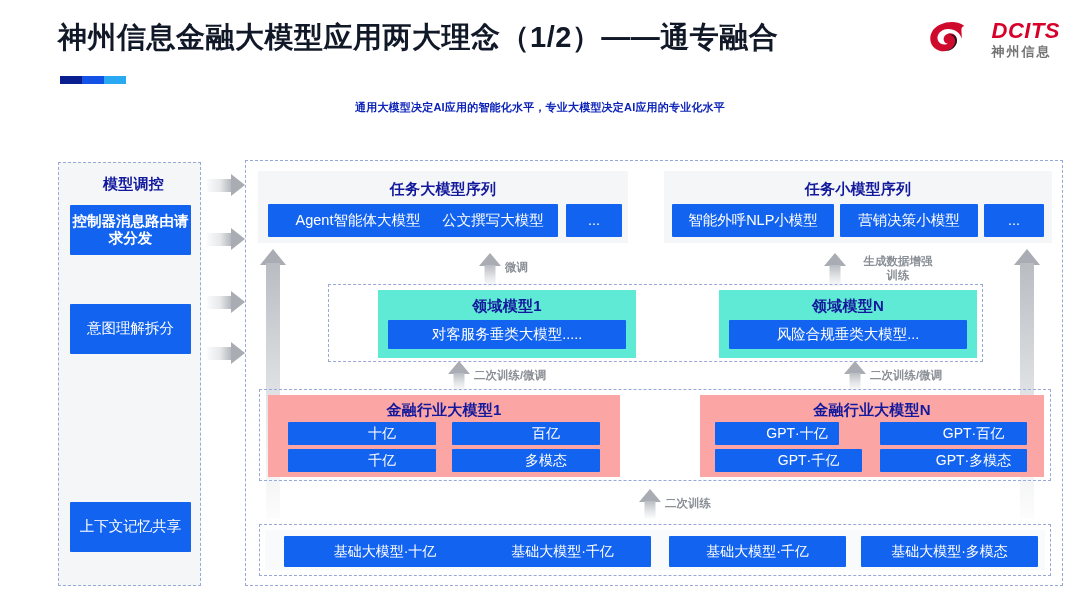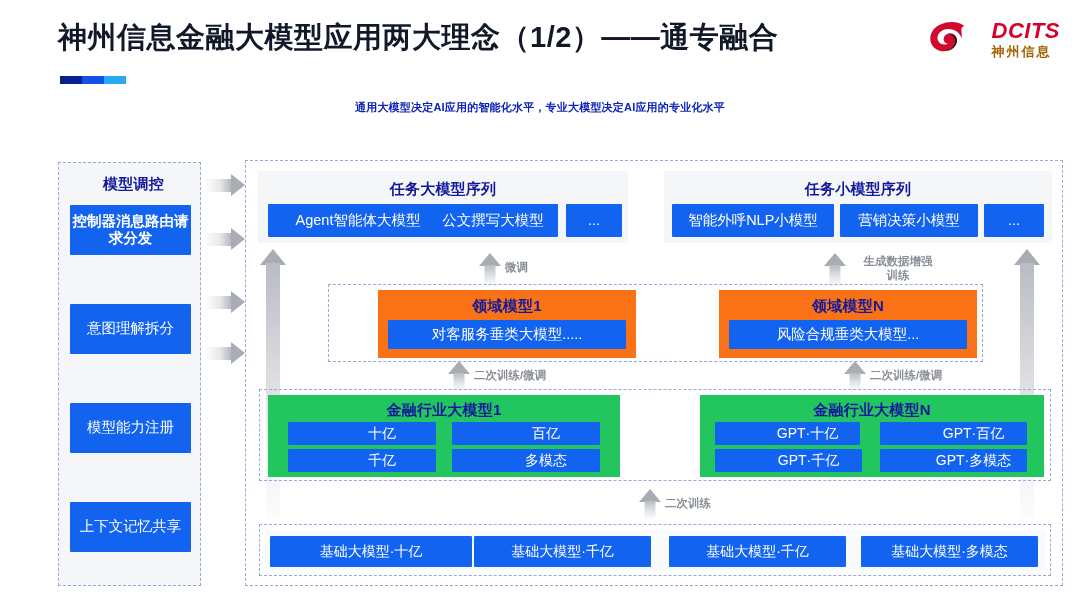--- a/index.html
+++ b/index.html
@@ -28,7 +28,7 @@
   .logo-mark { width: 42px; height: 40px; }
   .logo-text { display: flex; flex-direction: column; line-height: 1; }
   .logo-en { font-size: 22px; font-weight: 800; color: #d6002b; letter-spacing: 0.5px; font-style: italic; }
-  .logo-cn { font-size: 13px; font-weight: 700; color: #a16207; letter-spacing: 2px; margin-top: 3px; }
+  .logo-cn { font-size: 13px; font-weight: 700; color: #737373; letter-spacing: 2px; margin-top: 3px; }
 
   .subtitle {
     position: absolute; left: 0; right: 0; top: 100px; text-align: center;

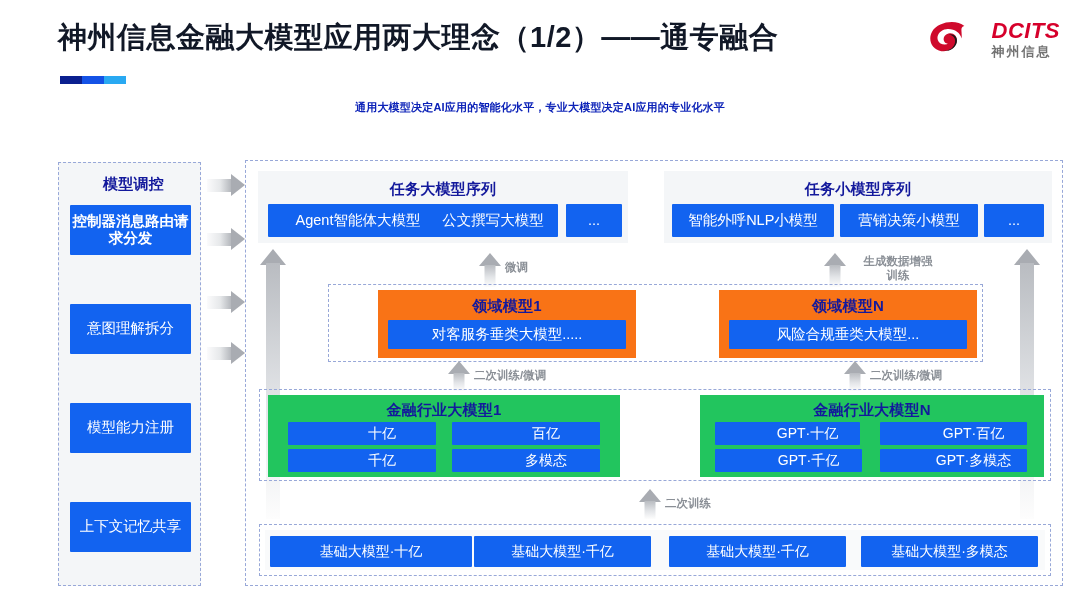--- a/index.html
+++ b/index.html
@@ -83,7 +83,7 @@
 
   
   #domain-tier { position: absolute; left: 82px; top: 123px; width: 655px; height: 78px; }
-  .dom-panel { position: absolute; top: 5px; background: #f97316; height: 68px; }
+  .dom-panel { position: absolute; top: 5px; background: #5eead4; height: 68px; }
   .dom-panel .grp-title { position: absolute; left: 0; right: 0; top: 7px; }
   .dom-panel .blue-box { position: absolute; left: 10px; right: 10px; top: 30px; height: 29px; }
 

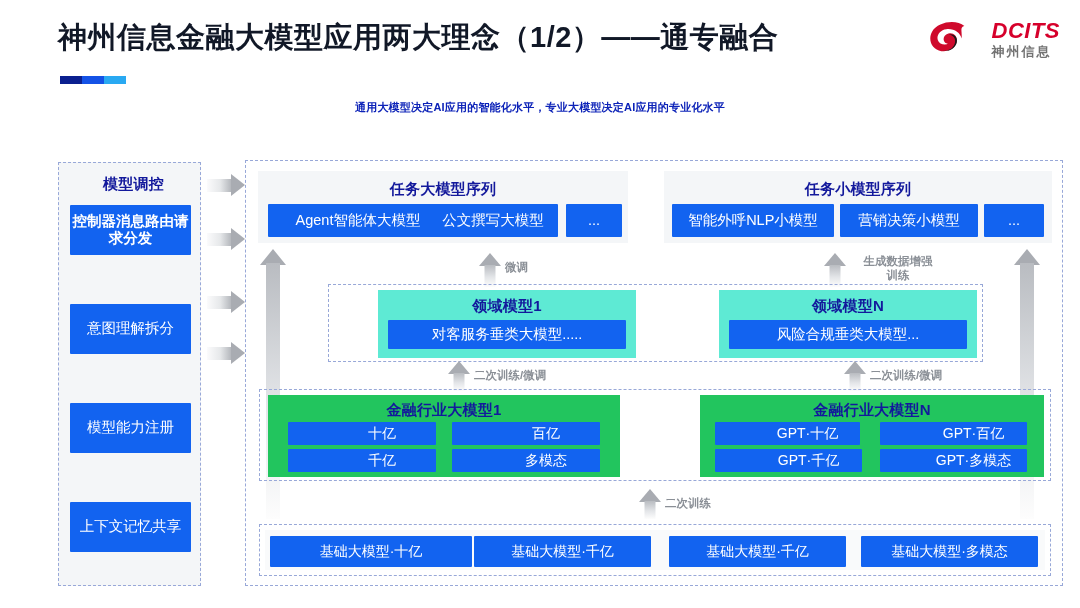--- a/index.html
+++ b/index.html
@@ -89,7 +89,7 @@
 
   
   #ind-tier { position: absolute; left: 13px; top: 228px; width: 792px; height: 92px; }
-  .ind-panel { position: absolute; top: 5px; background: #22c55e; height: 82px; }
+  .ind-panel { position: absolute; top: 5px; background: #fca5a5; height: 82px; }
   .ind-panel .grp-title { position: absolute; left: 0; right: 0; top: 6px; }
   .ind-panel .blue-box { position: absolute; height: 23px; font-size: 14px; padding-left: 40px; }
 

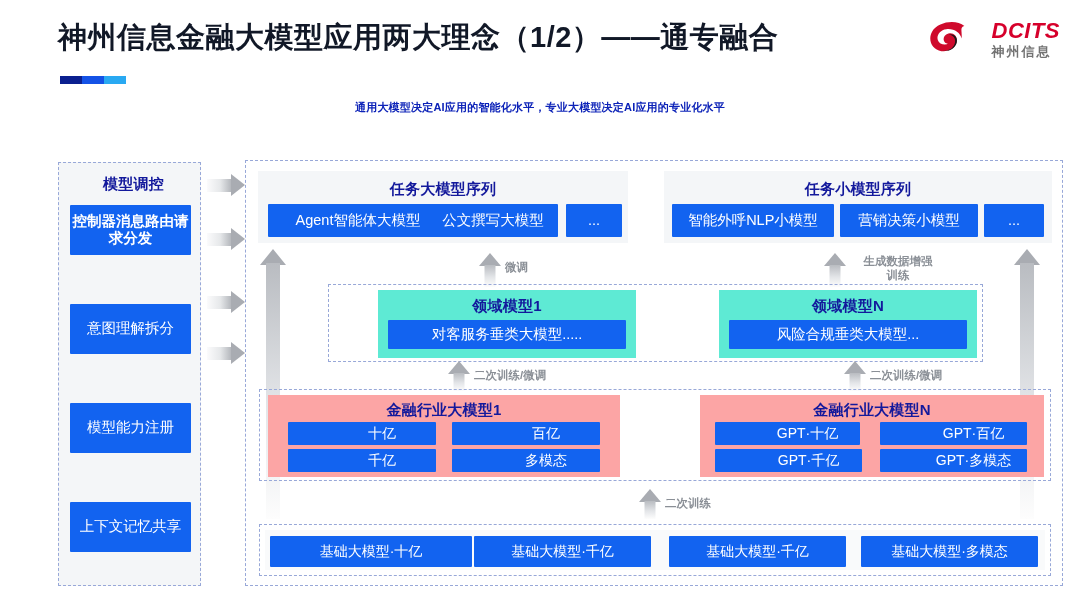--- a/index.html
+++ b/index.html
@@ -127,7 +127,6 @@
     <div id="ctrl-title" class="grp-title">模型调控</div>
     <div class="ctrl-box blue-box" style="top:42px;height:50px;font-weight:bold;">控制器消息路由请求分发</div>
     <div class="ctrl-box blue-box" style="top:141px;height:50px;">意图理解拆分</div>
-    <div class="ctrl-box blue-box" style="top:240px;height:50px;">模型能力注册</div>
     <div class="ctrl-box blue-box" style="top:339px;height:50px;">上下文记忆共享</div>
   </div>
 

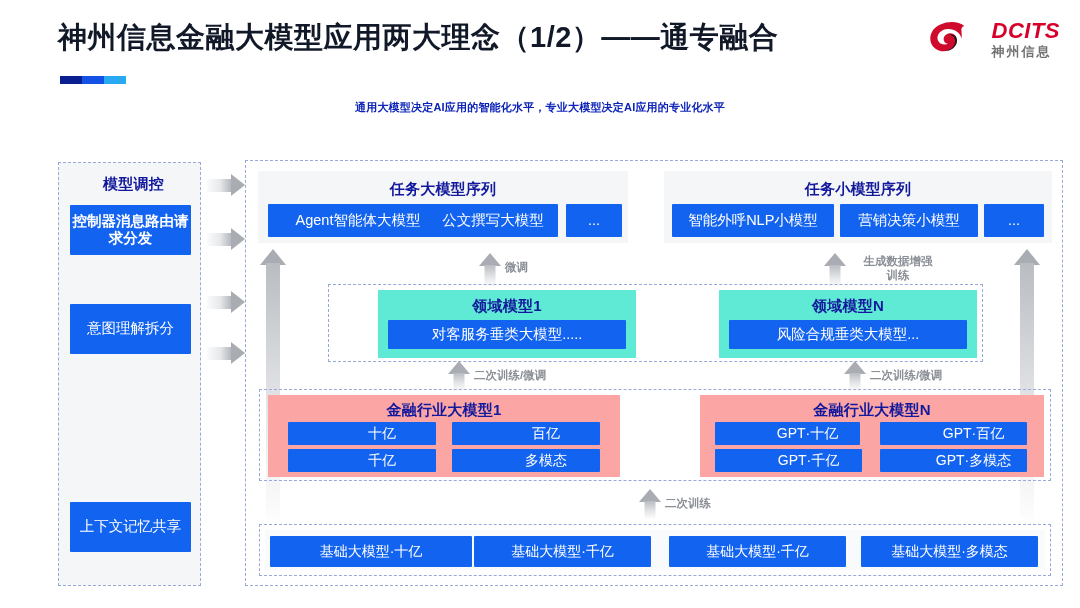--- a/index.html
+++ b/index.html
@@ -218,7 +218,7 @@
       </div>
       <div class="ind-panel" style="left:440px; width:344px;">
         <div class="grp-title">金融行业大模型N</div>
-        <div class="blue-box" style="left:15px; width:145px; top:27px;">GPT·十亿</div>
+        <div class="blue-box" style="left:15px; width:124px; top:27px;">GPT·十亿</div>
         <div class="blue-box" style="left:180px; width:147px; top:27px;">GPT·百亿</div>
         <div class="blue-box" style="left:15px; width:147px; top:54px;">GPT·千亿</div>
         <div class="blue-box" style="left:180px; width:147px; top:54px;">GPT·多模态</div>

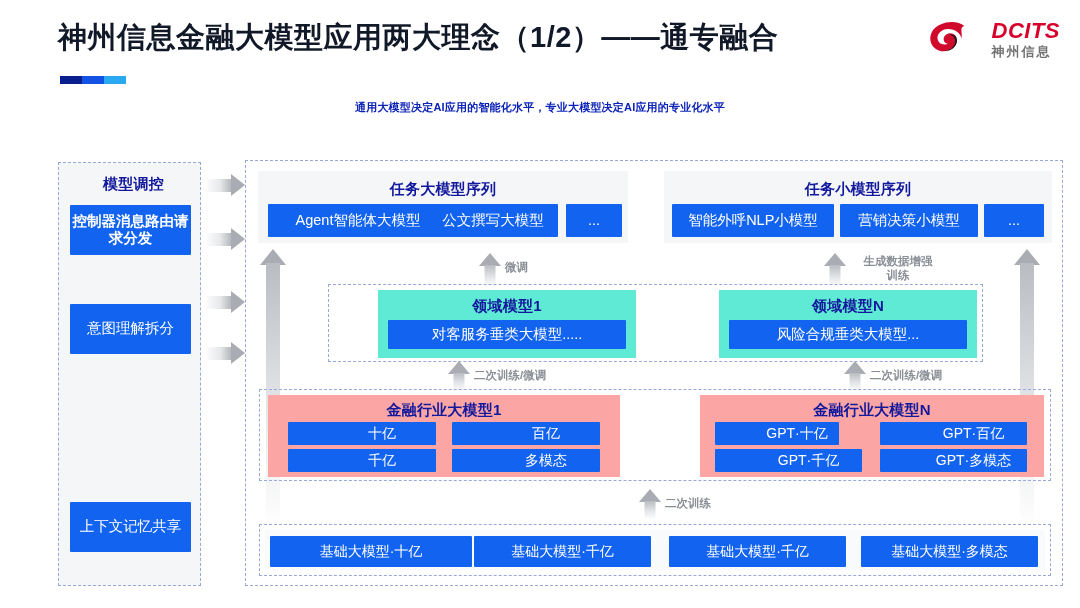--- a/index.html
+++ b/index.html
@@ -233,7 +233,7 @@
 
     <div id="base-tier" class="dashed">
       <div class="inner"></div>
-      <div class="blue-box" style="left:10px; width:202px;">基础大模型·十亿</div>
+      <div class="blue-box" style="left:24px; width:202px;">基础大模型·十亿</div>
       <div class="blue-box" style="left:214px; width:177px;">基础大模型·千亿</div>
       <div class="blue-box" style="left:409px; width:177px;">基础大模型·千亿</div>
       <div class="blue-box" style="left:601px; width:177px;">基础大模型·多模态</div>

